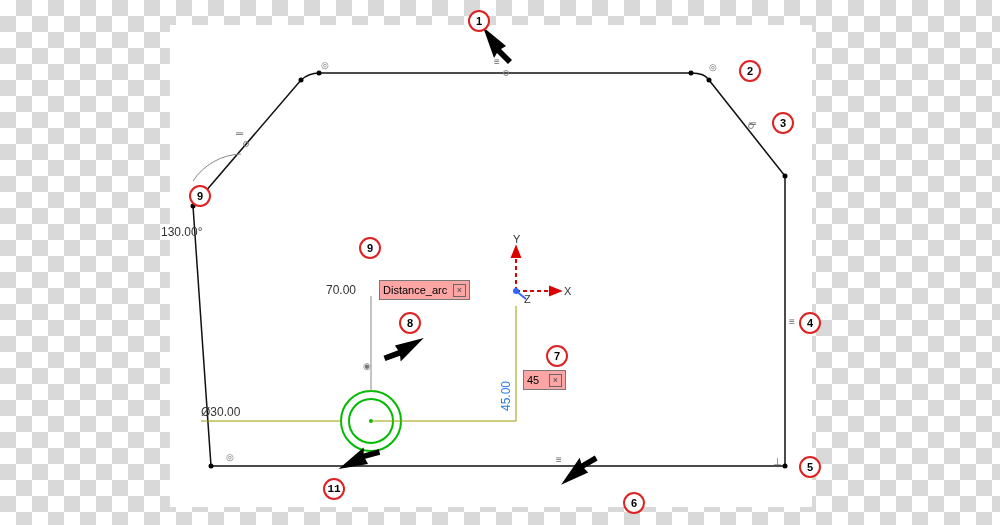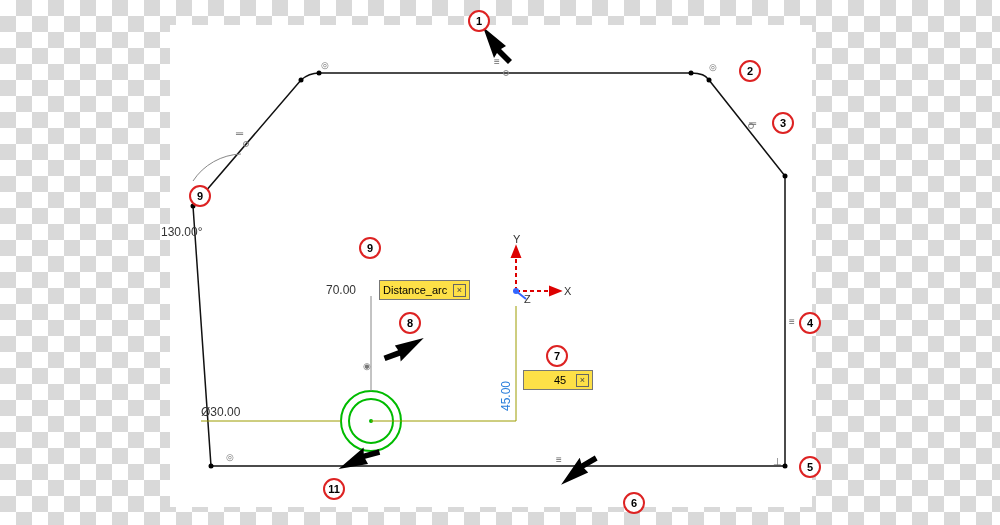--- a/index.html
+++ b/index.html
@@ -37,7 +37,7 @@
 
   .inpbox{
     position:absolute;display:flex;align-items:center;gap:2px;
-    border:1px solid #777;background:#fde047;padding:1px 3px;height:16px;z-index:3;
+    border:1px solid #777;background:#fca5a5;padding:1px 3px;height:16px;z-index:3;
   }
   .inpbox input{border:none;outline:none;font-size:11px;height:14px;padding:0;background:transparent;}
   .inpbox .x{width:11px;height:11px;border:1px solid #666;font-size:9px;line-height:10px;text-align:center;color:#444;}

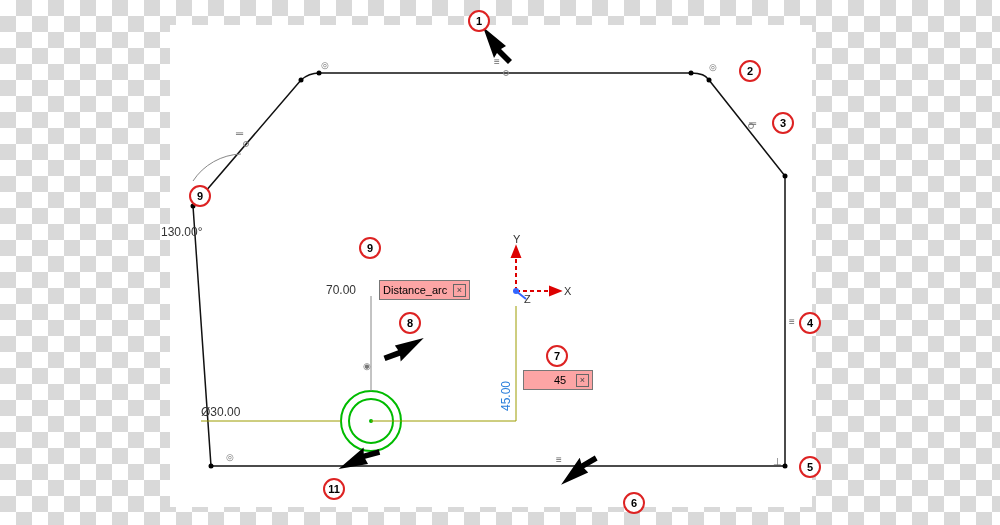--- a/index.html
+++ b/index.html
@@ -116,7 +116,7 @@
   </div>
 
   <div class="inpbox" style="left:352px;top:344px;">
-    <input style="width: 20px; margin-left: 27px;" value="45">
+    <input style="width: 20px;" value="45">
     <div class="x">×</div>
   </div>
 

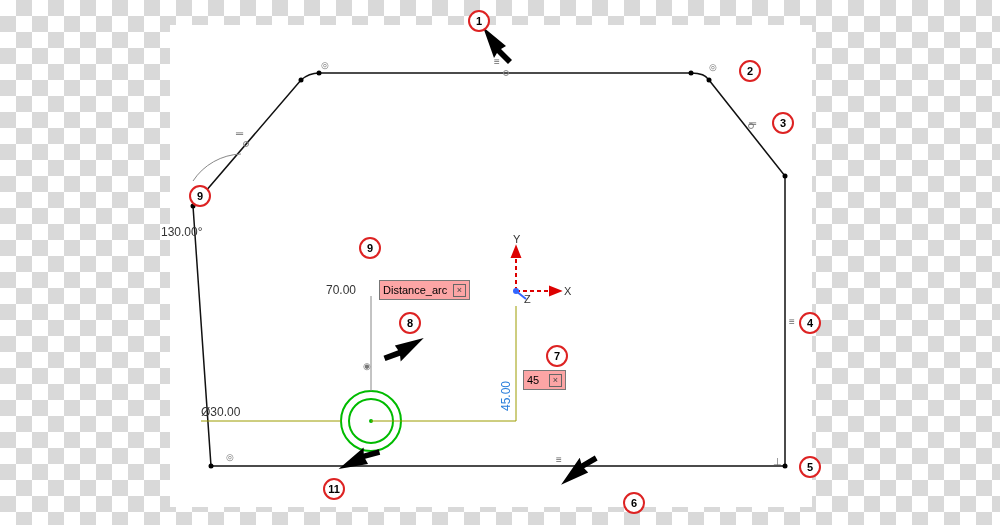--- a/index.html
+++ b/index.html
@@ -143,7 +143,7 @@
 <div class="callout" style="left:399px;top:312px;">8</div>
 <div class="callout" style="left:359px;top:237px;">9</div>
 <div class="callout" style="left:189px;top:185px;">9</div>
-<div class="callout" style="left:323px;top:478px;">11</div>
+<div class="callout" style="left:323px;top:478px;font-family:Liberation Mono, monospace;">11</div>
 
 <div class="arrow" style="left:478px;top:22px;">
   <svg viewBox="0 0 45 45">

